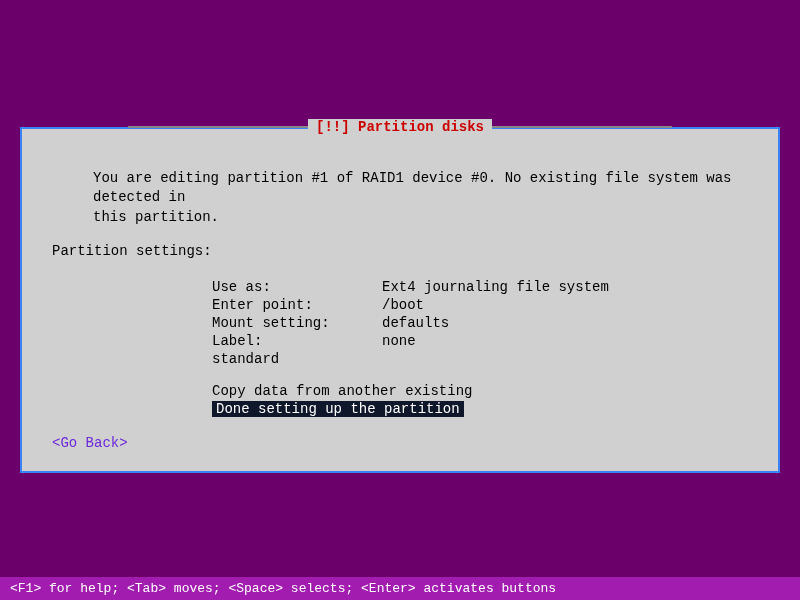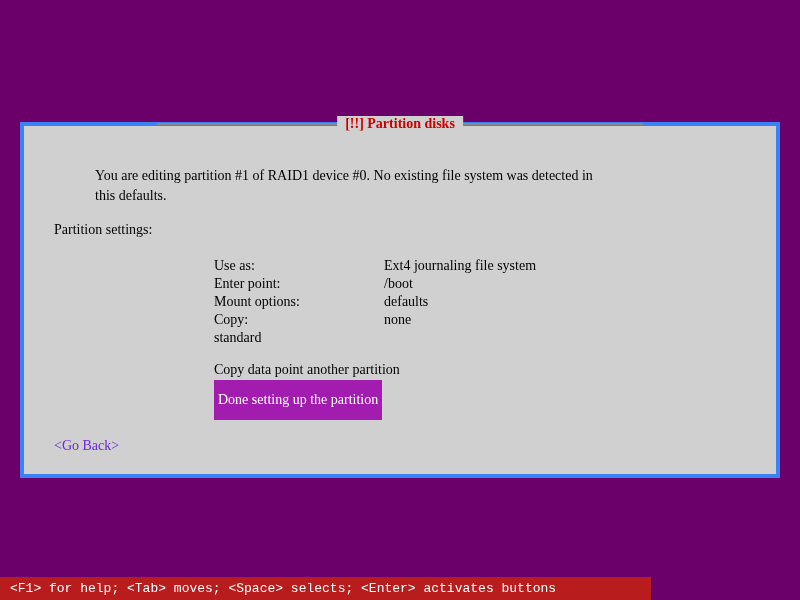--- a/index.html
+++ b/index.html
@@ -137,10 +137,9 @@
     }
 
     .outer-border {
-      border: 4px solid #3b82f6;
+      border: 2px solid #3b82f6;
       position: relative;
       padding-top: 12px;
-      font-family: Liberation Serif, serif;
     }
   </style>
 </head>

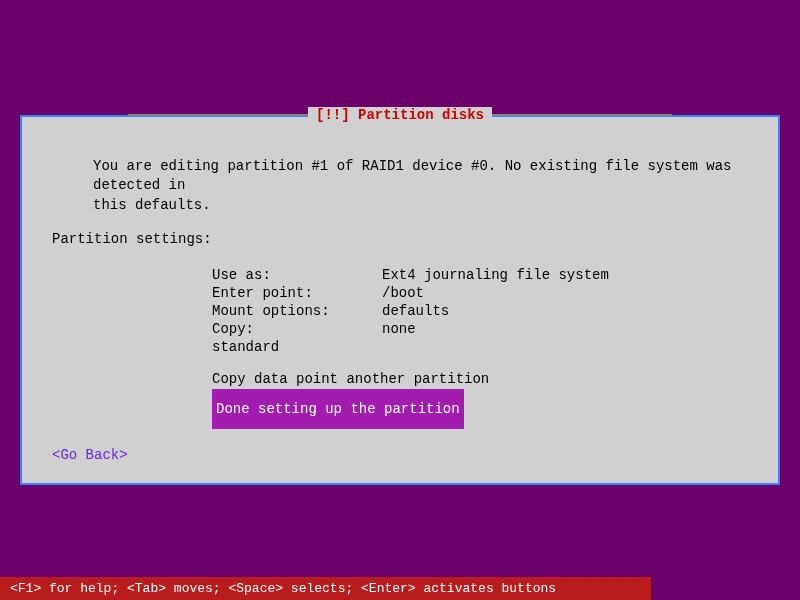--- a/index.html
+++ b/index.html
@@ -156,7 +156,7 @@
     <div class="dialog-content">
       <div class="intro-text">
         <span>You are editing partition #1 of RAID1 device #0. No existing file system was detected in</span><br>
-        <span>this defaults.</span>
+        <span>this partition.</span>
       </div>
 
       <div class="section-header">Partition settings:</div>

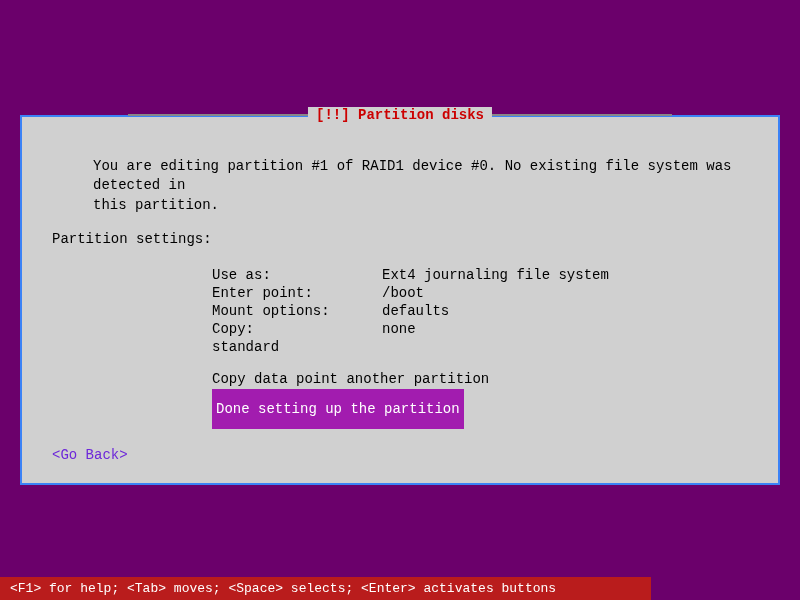--- a/index.html
+++ b/index.html
@@ -171,7 +171,7 @@
           <span class="setting-value">/boot</span>
         </div>
         <div class="setting-row">
-          <span class="setting-label">Mount options:</span>
+          <span class="setting-label">Mount setting:</span>
           <span class="setting-value">defaults</span>
         </div>
         <div class="setting-row">

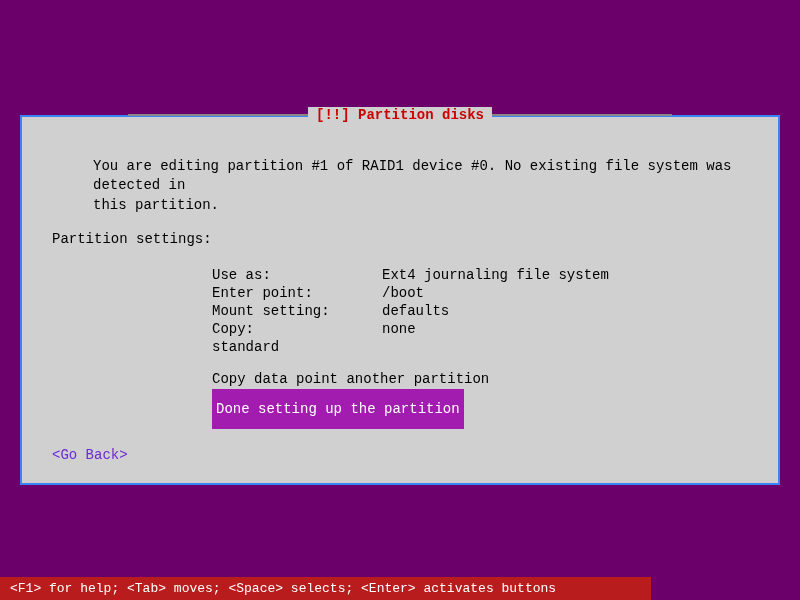--- a/index.html
+++ b/index.html
@@ -175,7 +175,7 @@
           <span class="setting-value">defaults</span>
         </div>
         <div class="setting-row">
-          <span class="setting-label">Copy:</span>
+          <span class="setting-label">Label:</span>
           <span class="setting-value">none</span>
         </div>
         <div class="setting-row">

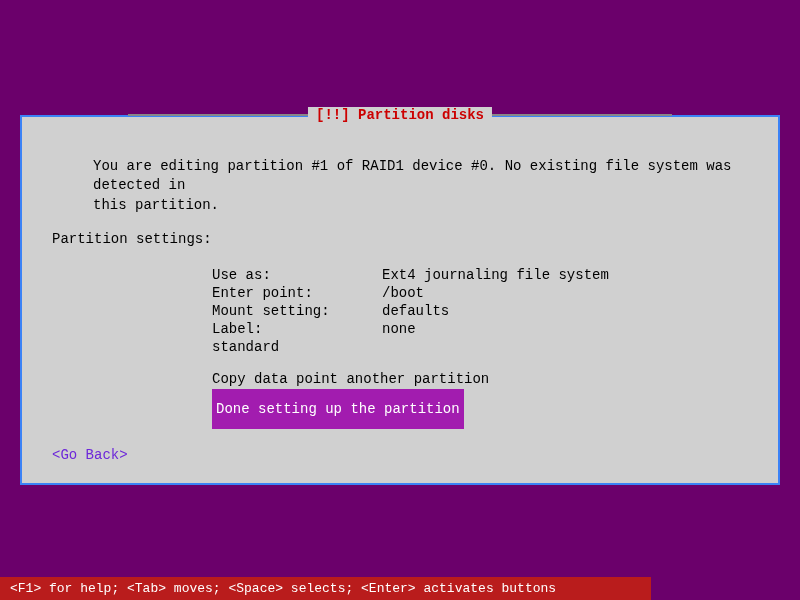--- a/index.html
+++ b/index.html
@@ -183,7 +183,7 @@
         </div>
       </div>
 
-      <div class="action-item">Copy data point another partition</div>
+      <div class="action-item">Copy data from another existing</div>
       <div class="action-item highlighted">Done setting up the partition</div>
 
       <div class="go-back">&lt;Go Back&gt;</div>

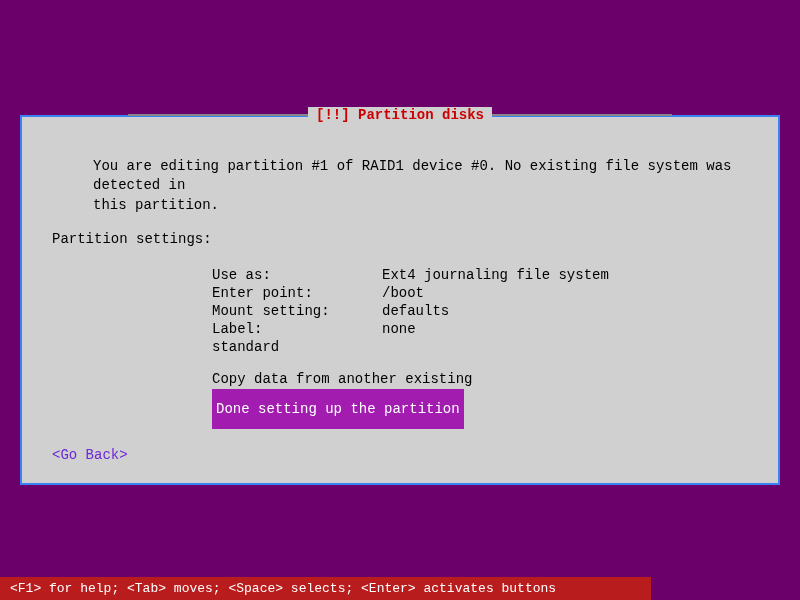--- a/index.html
+++ b/index.html
@@ -109,10 +109,10 @@
     }
 
     .action-item.highlighted {
-      background-color: #a21caf;
+      background-color: #0f172a;
       color: #fff;
       display: inline-block;
-      padding: 12px 4px;
+      padding: 0 4px;
     }
 
     .go-back {

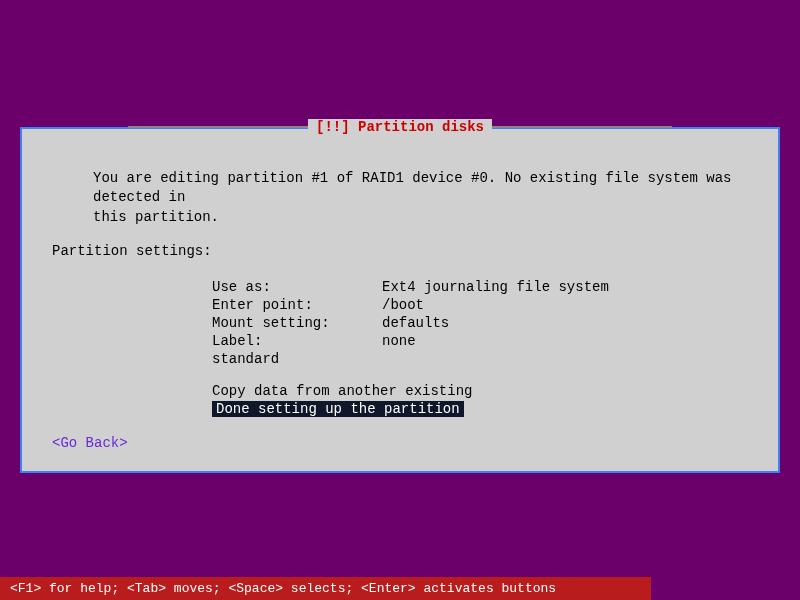--- a/index.html
+++ b/index.html
@@ -125,8 +125,8 @@
       position: absolute;
       bottom: 0;
       left: 0;
-      width: 651px;
-      background-color: #b91c1c;
+      width: 800px;
+      background-color: #a21caf;
       color: #ccc;
       padding: 4px 10px;
       font-size: 13px;

